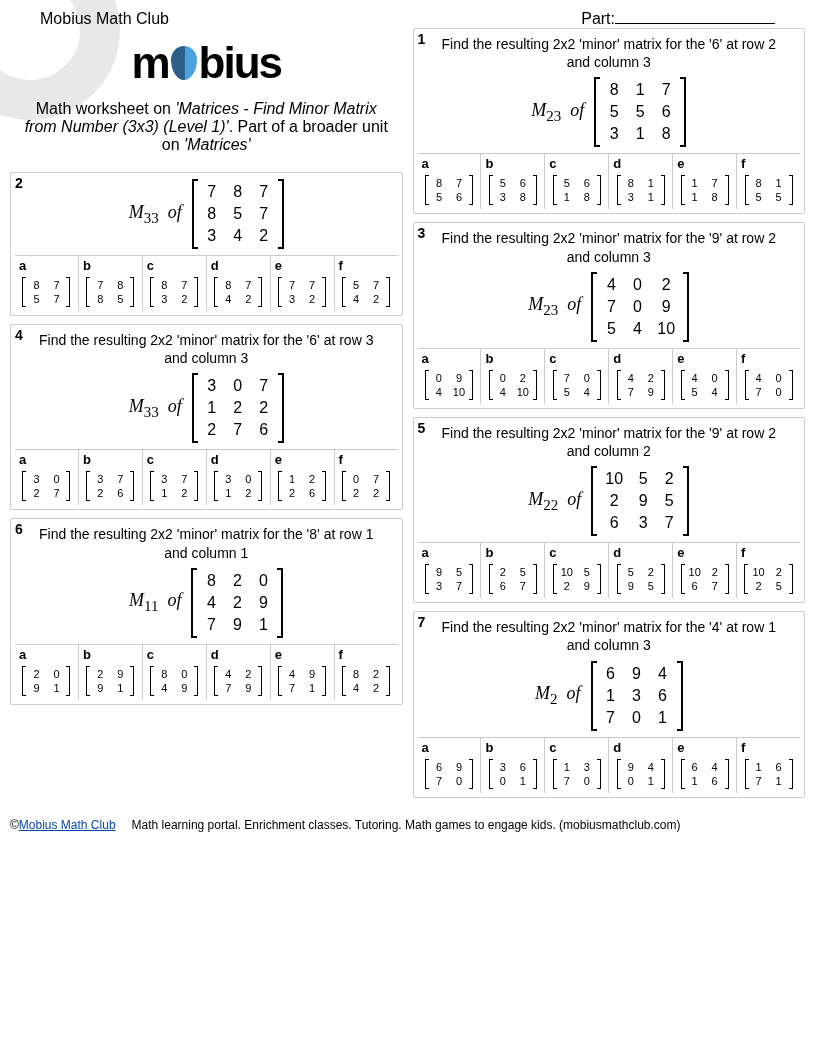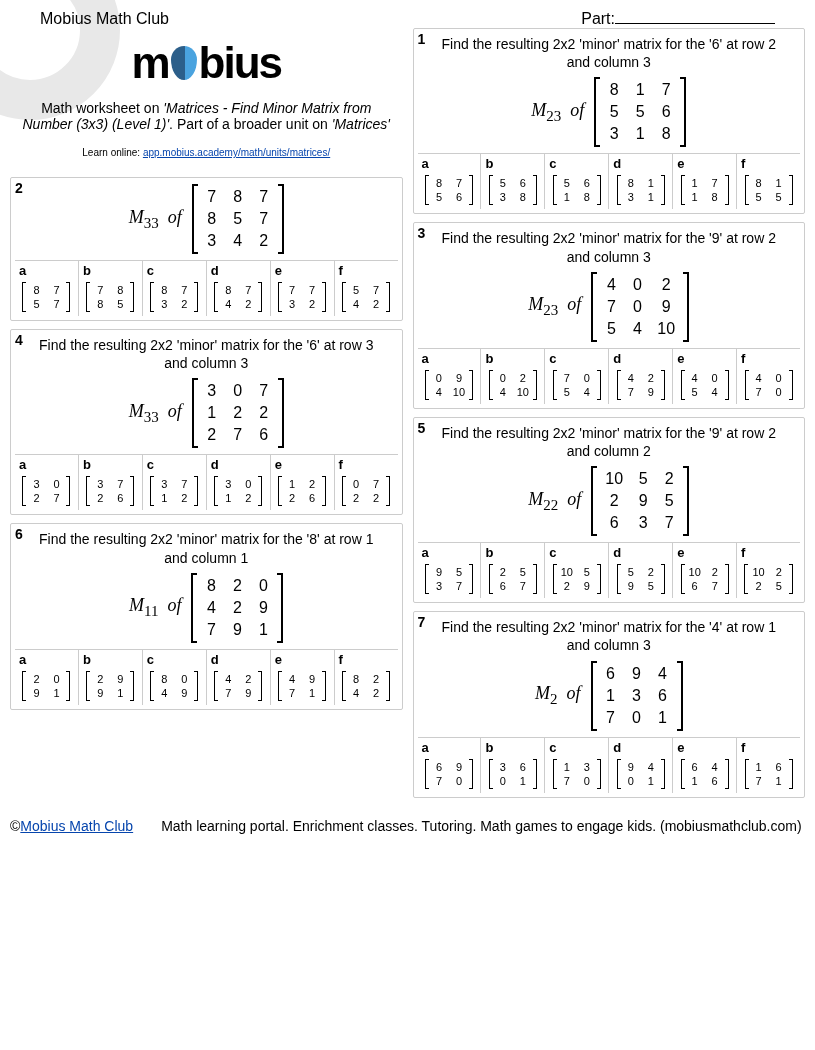--- a/index.html
+++ b/index.html
@@ -12,7 +12,7 @@
   .intro { text-align: center; padding: 10px; }
   .logo { font-size: 44px; font-weight: 900; letter-spacing: -2px; display: flex; align-items: center; justify-content: center; gap: 2px; margin-bottom: 12px; }
   .logo-drop { width: 26px; height: 34px; background: linear-gradient(to right, #4aa3df 45%, #2c5f8a 45%); border-radius: 50% 50% 50% 50% / 60% 60% 40% 40%; transform: rotate(180deg); display: inline-block; }
-  .desc { font-size: 14px; margin-bottom: 12px; }
+  .desc { font-size: 16px; }
   .link { color: #0645ad; text-decoration: underline; font-size: 10px; }
   .problem { border: 1px solid #ccc; border-radius: 2px; position: relative; padding: 6px 4px 4px 4px; }
   .pnum { position: absolute; top: 2px; left: 4px; font-weight: bold; font-size: 14px; }

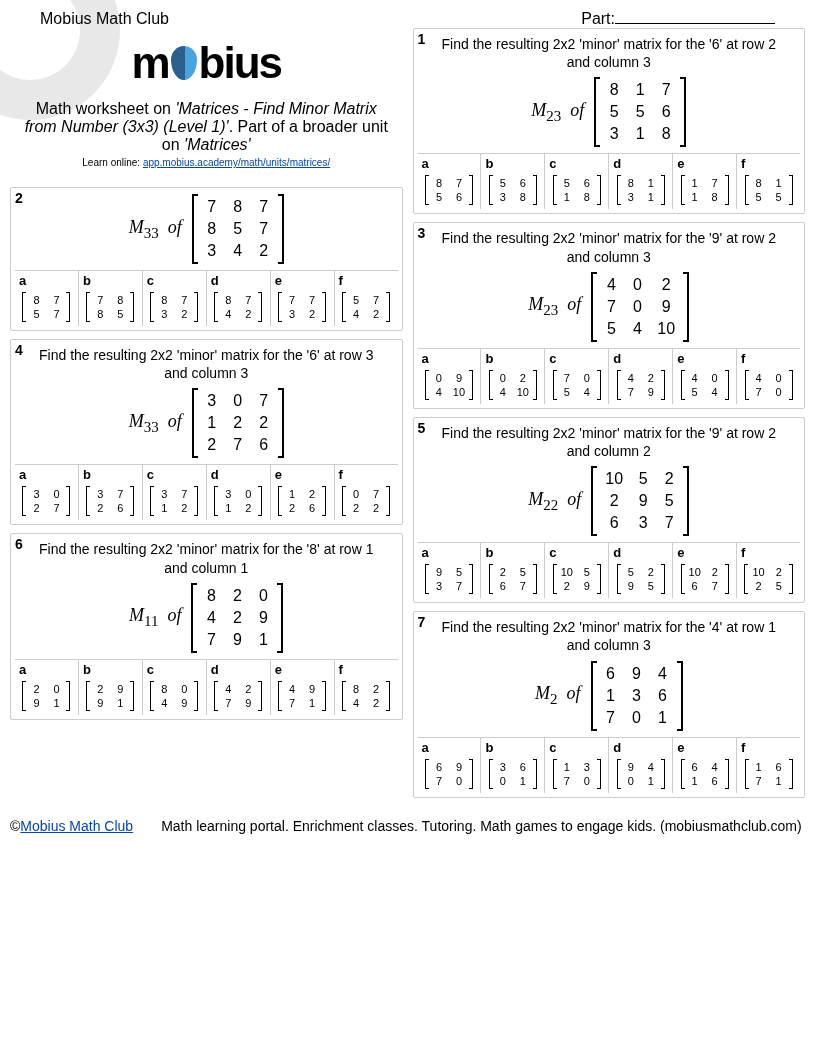--- a/index.html
+++ b/index.html
@@ -56,9 +56,6 @@
       <div class="desc">
         <span>Math worksheet on </span><i>'Matrices - Find Minor Matrix from Number (3x3) (Level 1)'</i><span>. Part of a broader unit on </span><i>'Matrices'</i>
       </div>
-      <div>
-        <span style="font-size:10px;">Learn online: </span><a class="link">app.mobius.academy/math/units/matrices/</a>
-      </div>
     </div>
   <div class="problem">
         <div class="pnum">2</div>

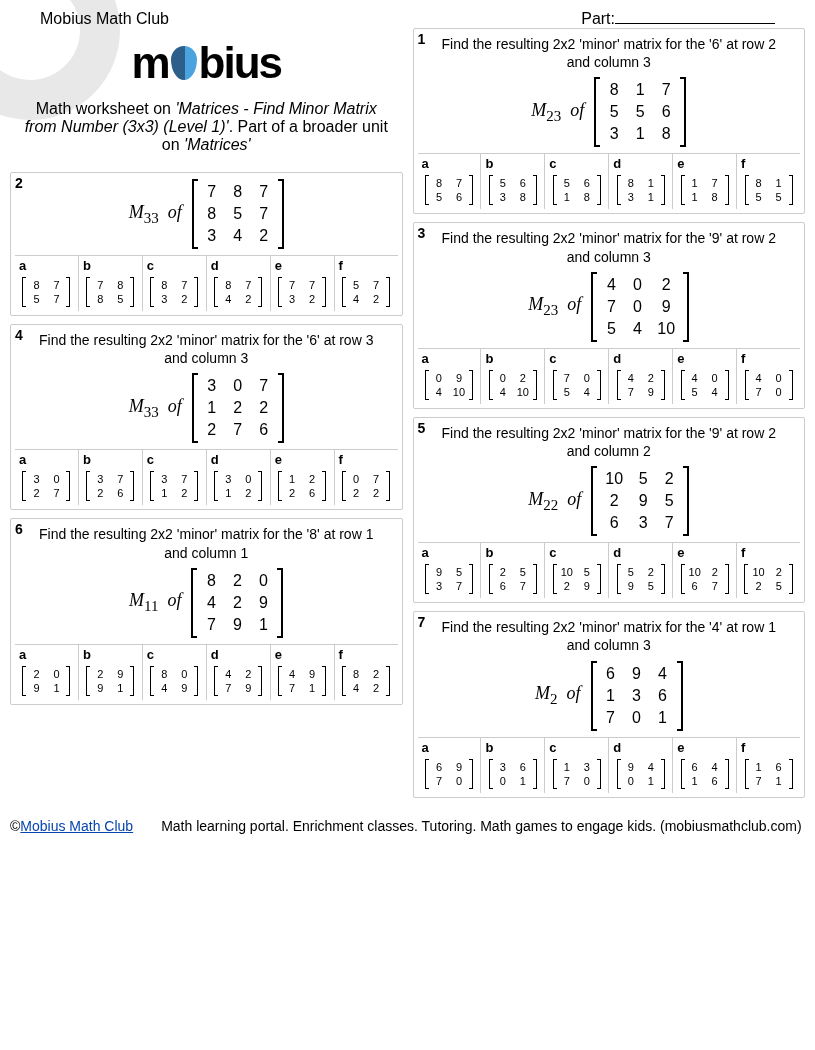--- a/index.html
+++ b/index.html
@@ -32,7 +32,7 @@
   .ans-label { font-weight: bold; padding: 2px 4px; font-size: 13px; }
   .ans-mat { display: flex; justify-content: center; padding: 2px 0 4px 0; }
   .ans-mat .bracket-l, .ans-mat .bracket-r { width: 4px; border-width: 1px; }
-  .footer { display: flex; align-items: center; padding: 20px 10px 10px 10px; font-size: 14px; gap: 28px; }
+  .footer { display: flex; align-items: center; padding: 20px 10px 10px 10px; font-size: 12px; gap: 16px; }
   .footer-link { color: #0645ad; text-decoration: underline; }
 </style>
 </head>

